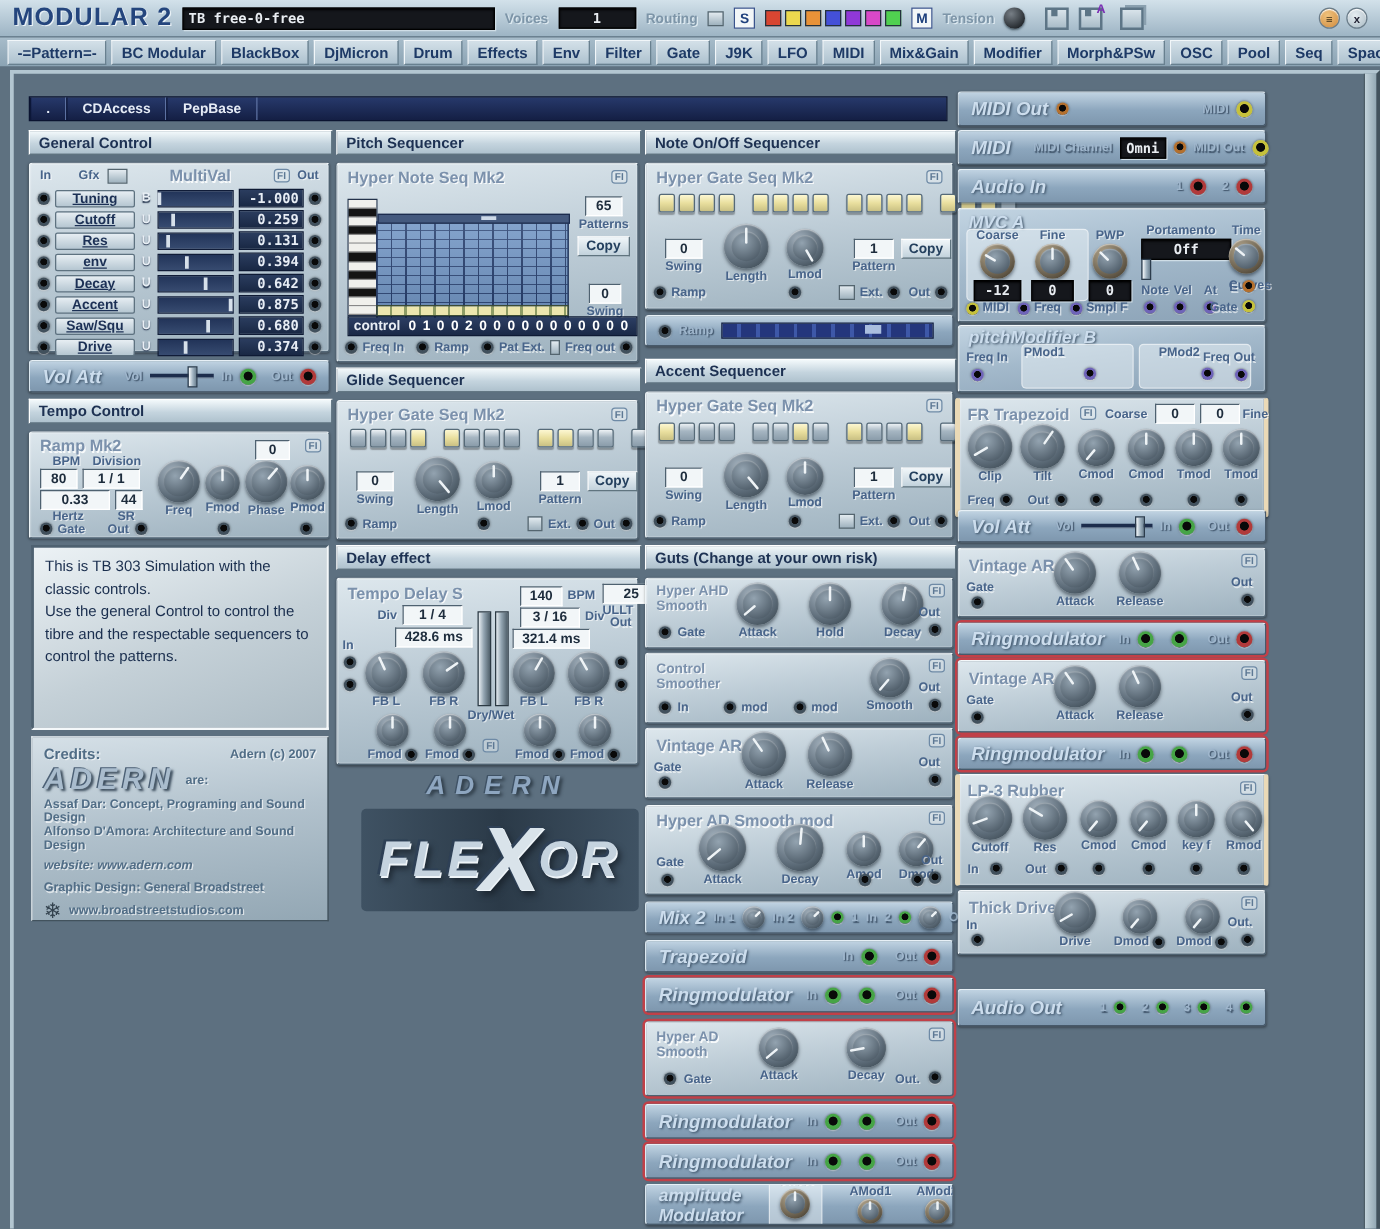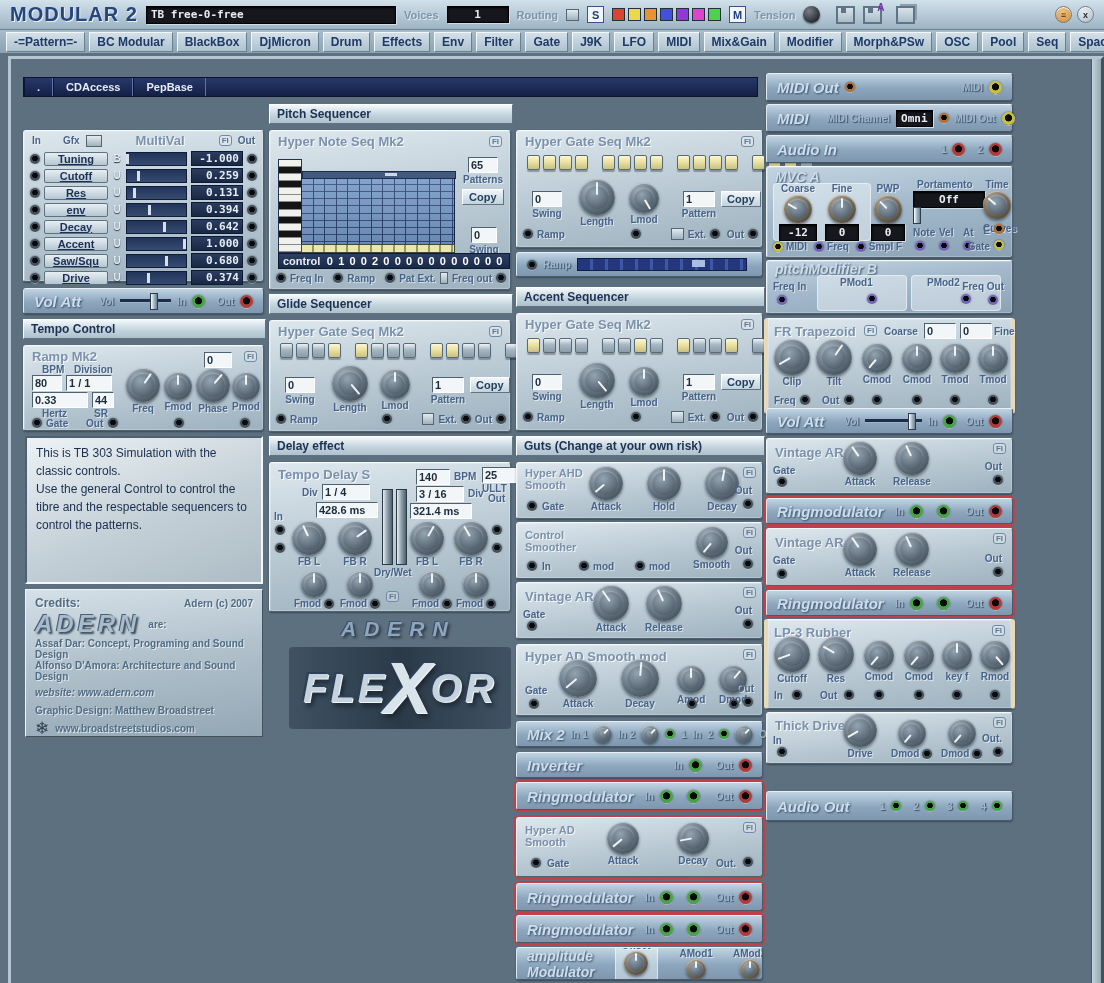--- a/index.html
+++ b/index.html
@@ -184,6 +184,7 @@
         <span class="tab">PepBase</span>
       </div>
 
+    <div class="hdr a" style="left:12px;top:45px;width:227px">General Control</div>
 
     <div class="mod a" style="left:12px;top:71px;width:241px;height:152px">
       <div class="fx" style="padding:2px 8px;gap:6px">

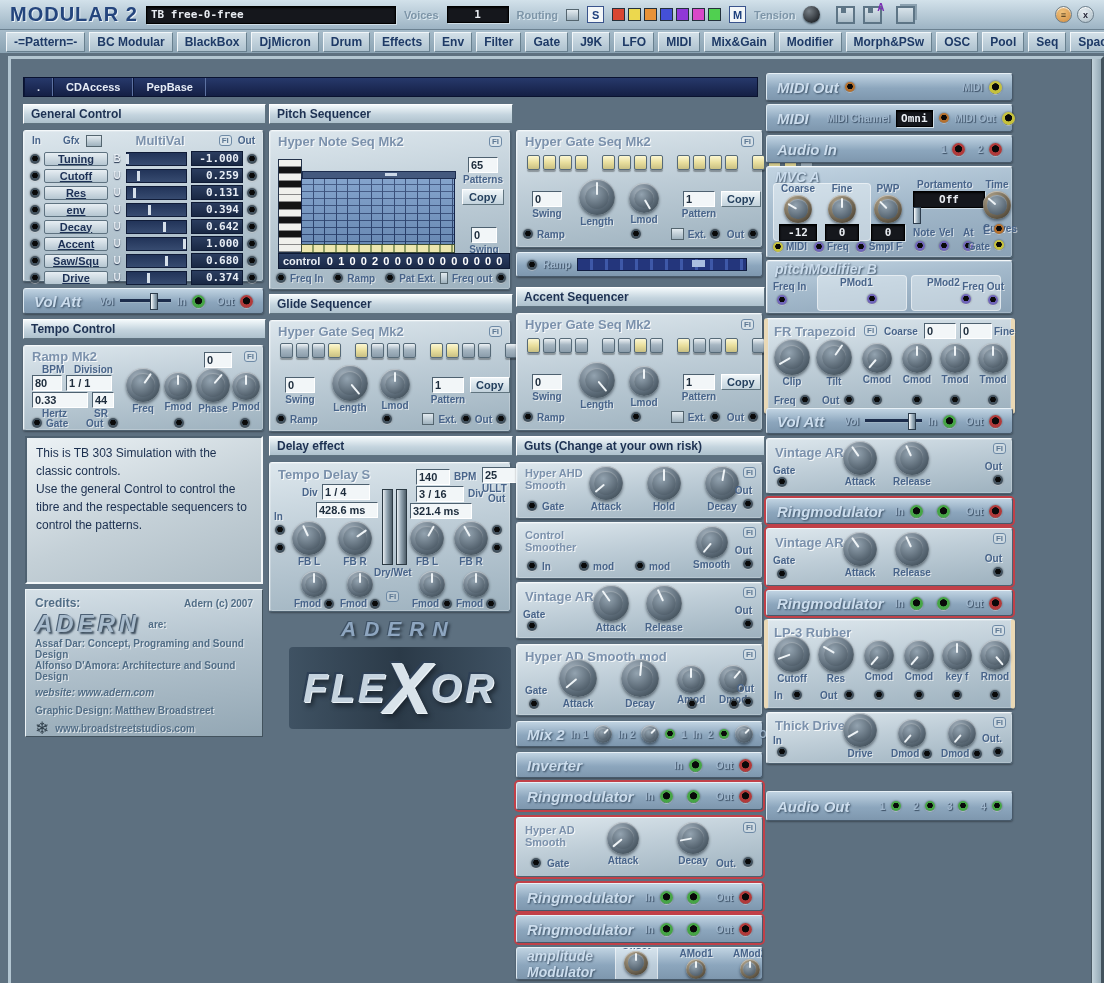--- a/index.html
+++ b/index.html
@@ -559,6 +559,7 @@
       <span class="flexlogo">OR</span>
     </div>
 
+    <div class="hdr a" style="left:505px;top:45px;width:233px">Note On/Off Sequencer</div>
 
     <div class="mod a" style="left:505px;top:71px;width:247px;height:118px">
       <div class="fx" style="padding:3px 8px 0;justify-content:space-between">

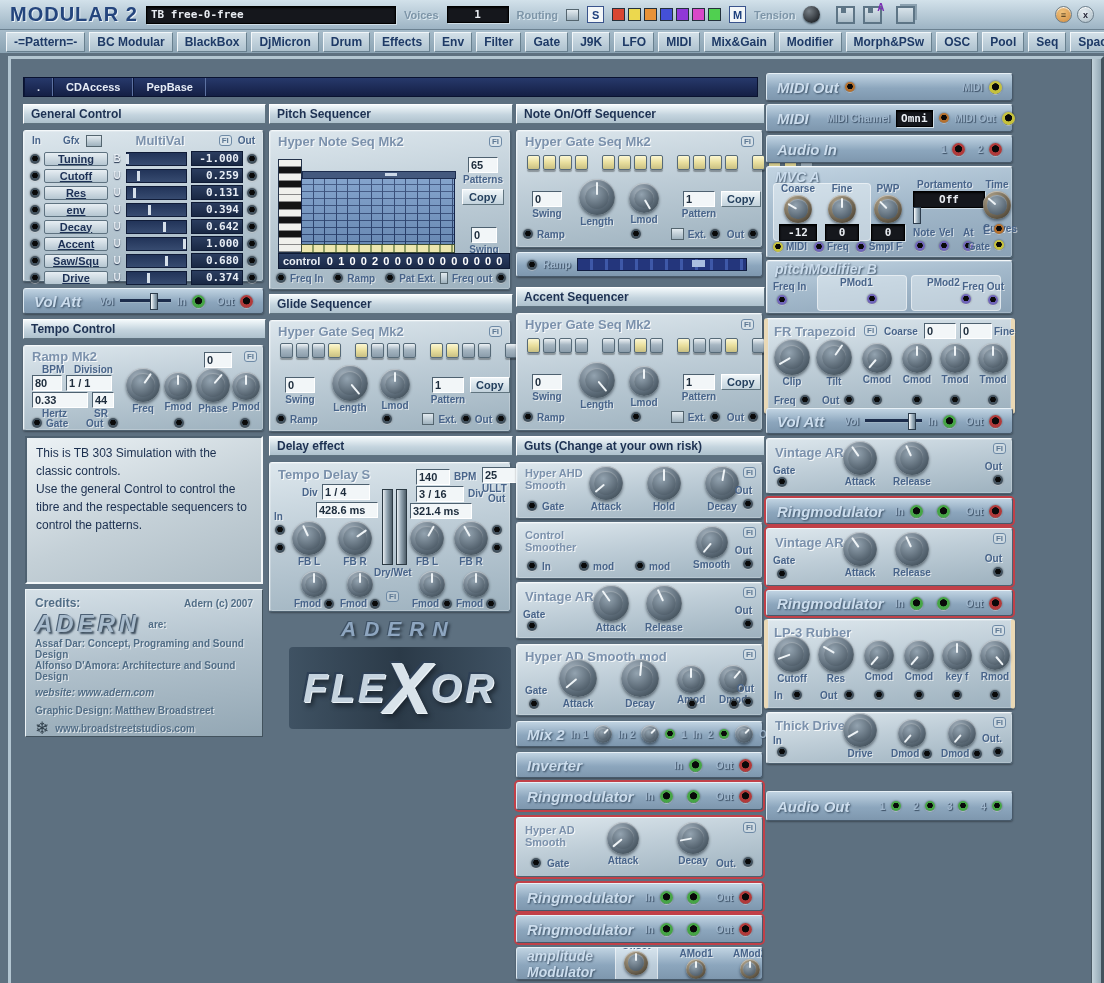--- a/index.html
+++ b/index.html
@@ -55,7 +55,7 @@
   .lbl.lt{color:#9fb6cc;text-shadow:1px 1px 1px #3c5066}
   .fi{font:bold 8px "Liberation Sans",sans-serif;color:#5d7894;border:1px solid #6e8aa6;border-radius:3px;padding:0 2px;background:rgba(255,255,255,.25)}
 
-  .vbox{background:#f2f6f8;border:1px solid;border-color:#4e6170 #fff #fff #4e6170;color:#1d2c3c;font:bold 11px "Liberation Sans",sans-serif;text-align:left;padding:1px 2px;box-sizing:border-box}
+  .vbox{background:#f2f6f8;border:1px solid;border-color:#4e6170 #fff #fff #4e6170;color:#1d2c3c;font:bold 11px "Liberation Sans",sans-serif;text-align:center;padding:1px 2px;box-sizing:border-box}
   .copybtn{background:linear-gradient(180deg,#f0f6f9,#c2d2dc);border:1px solid;border-color:#fff #60ololo.. #60747f #fff;border-color:#fff #60747f #60747f #fff;color:#24405e;font:bold 11px "Liberation Sans",sans-serif;padding:1px 11px}
 
   

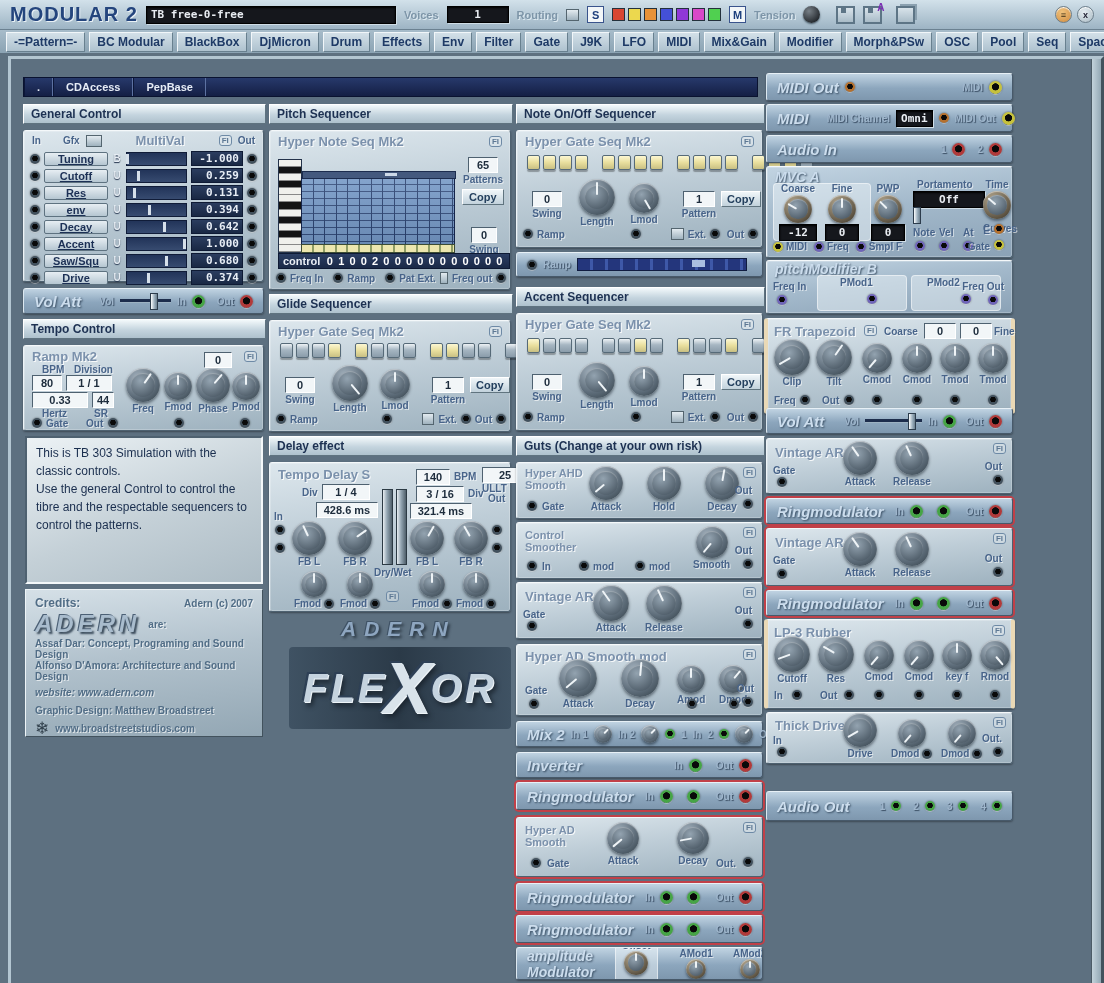--- a/index.html
+++ b/index.html
@@ -253,7 +253,7 @@
             <span class="mv-slider">
               <i style="left: calc(99% - 2px);"></i>
             </span>
-            <span class="mv-val">1.000</span>
+            <span class="mv-val">0.875</span>
             <span class="port p-dark psm"></span>
           </div>
           <div class="mvrow">

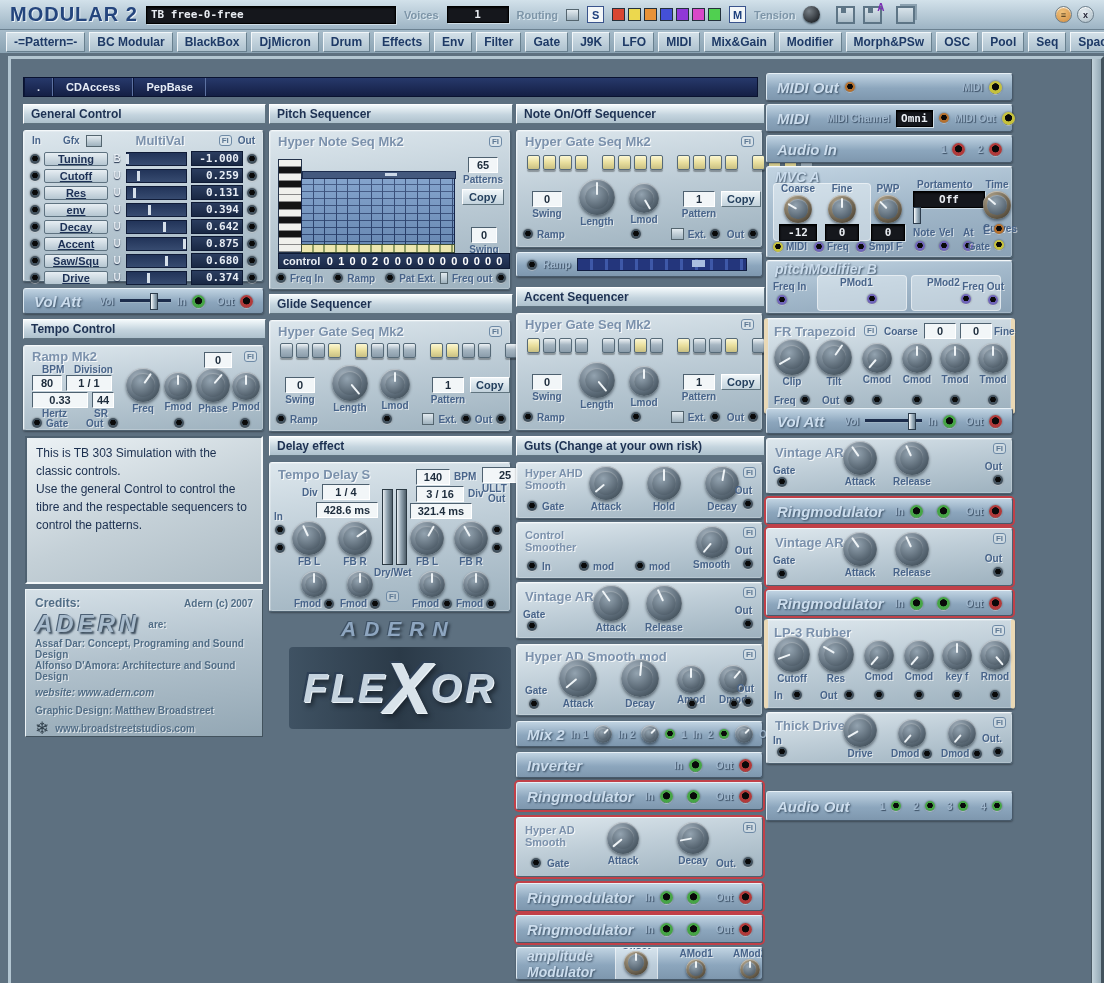--- a/index.html
+++ b/index.html
@@ -927,7 +927,7 @@
       <span class="lbl a" style="left:6px;top:20px">Freq In</span>
       <span class="port p-purple psm a" style="left:10px;top:34px"></span>
       <span class="chip a" style="left:50px;top:14px;width:88px;height:34px"></span>
-      <span class="lbl a" style="left:73px;top:16px">PMod1</span>
+      <span class="lbl a" style="left:52px;top:16px">PMod1</span>
       <span class="knob k24 kt a" style="left:58px;top:24px;--rot:40deg"></span>
       <span class="port p-purple psm a" style="left:100px;top:33px"></span>
       <span class="chip a" style="left:144px;top:14px;width:88px;height:34px"></span>

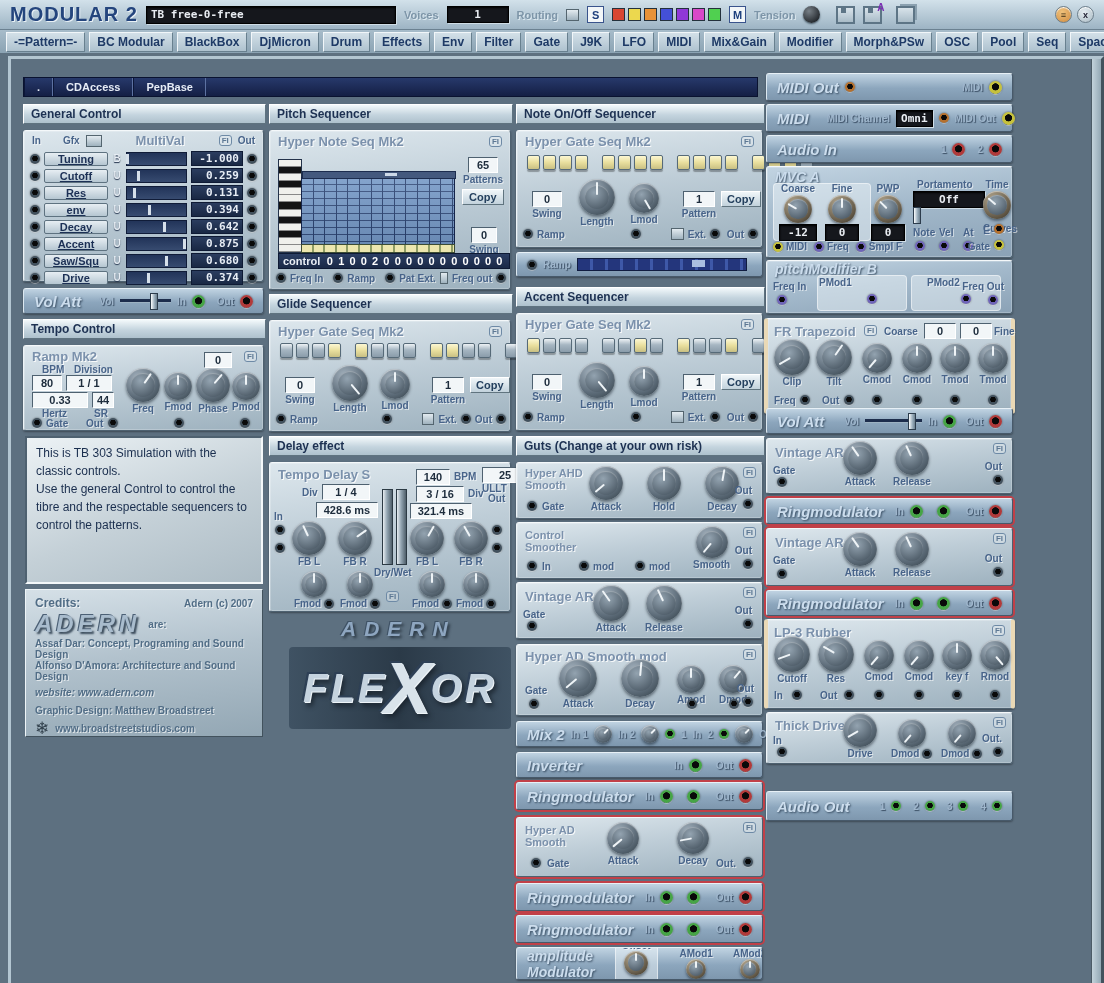--- a/index.html
+++ b/index.html
@@ -344,7 +344,7 @@
       <div class="crline">Assaf Dar: Concept, Programing and Sound Design</div>
       <div class="crline">Alfonso D'Amora: Architecture and Sound Design</div>
       <div class="crline" style="font-style:italic;margin-top:5px">website: www.adern.com</div>
-      <div class="crline" style="margin-top:7px">Graphic Design: Matthew Broadstreet</div>
+      <div class="crline" style="margin-top:7px">Graphic Design: General Broadstreet</div>
       <div class="fx" style="gap:6px;margin-top:2px">
         <span style="font-size:17px;color:#33424e">❄</span>
         <span class="crline">www.broadstreetstudios.com</span>

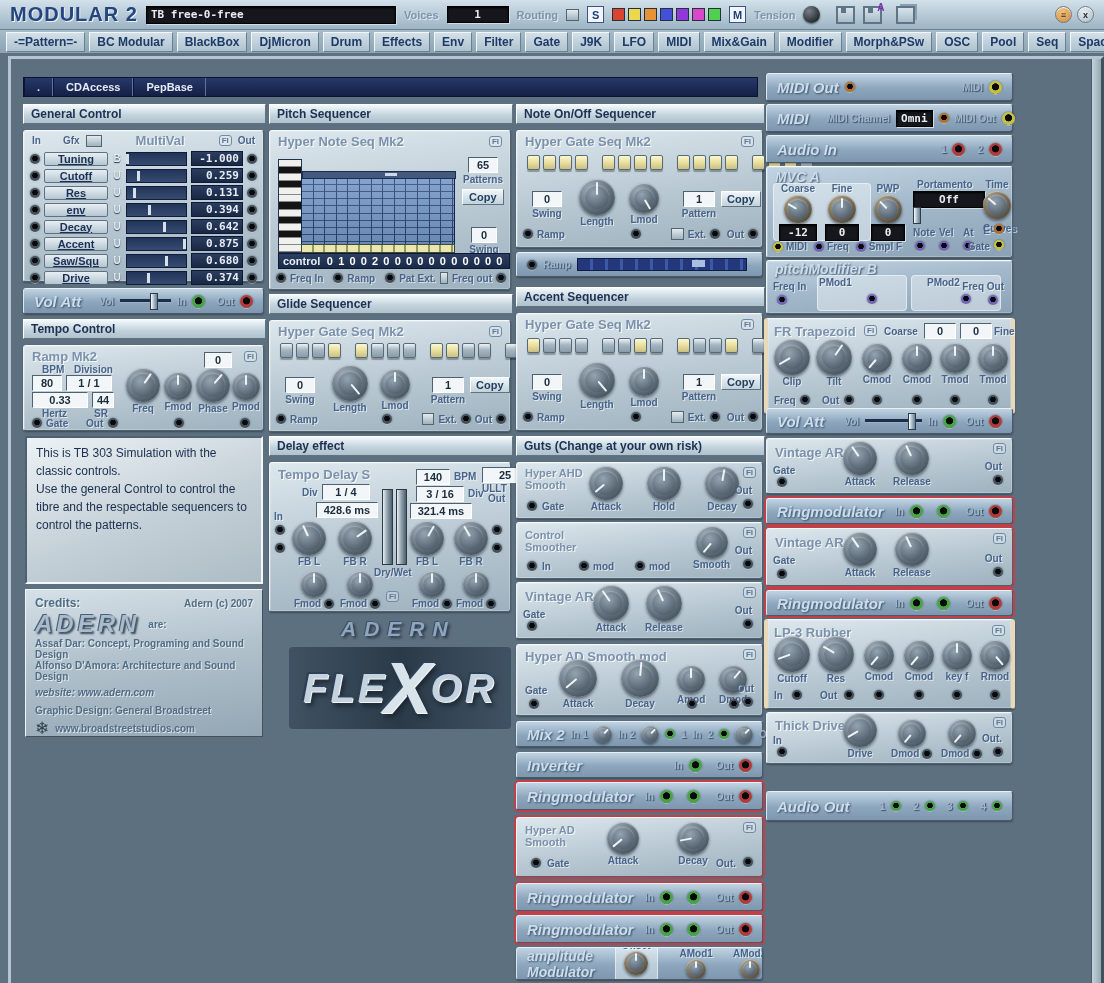--- a/index.html
+++ b/index.html
@@ -780,7 +780,7 @@
     </div>
 
     <div class="strip a" style="left:505px;top:693px;width:247px;height:26px">
-      <span class="stitle">Inverter</span>
+      <span class="stitle">Trapezoid</span>
       <span class="lbl lt" style="margin-left:auto">In</span>
       <span class="port p-green"></span>
       <span class="lbl lt" style="margin-left:8px">Out</span>

